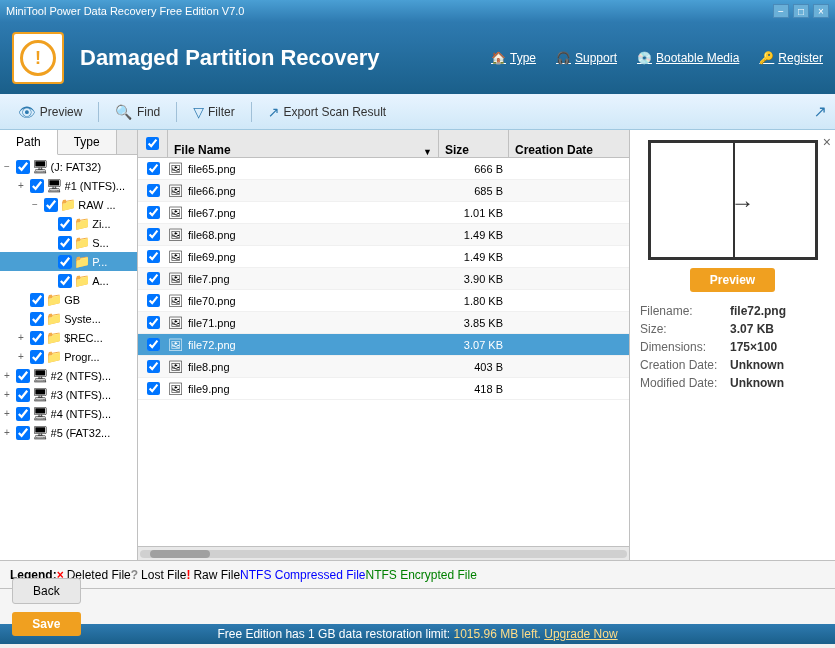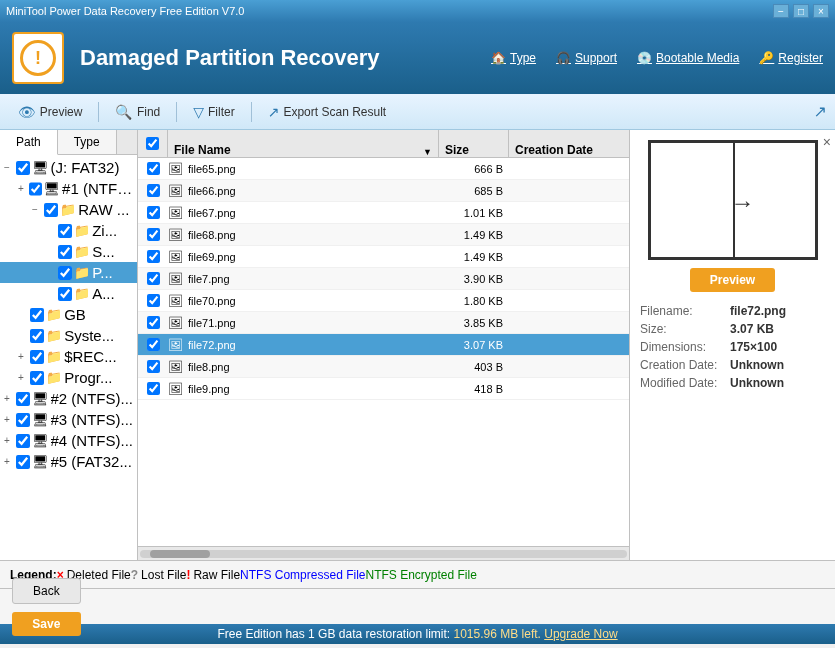--- a/index.html
+++ b/index.html
@@ -125,7 +125,7 @@
     .tree-expand { width: 12px; font-size: 10px; color: #666; }
     .tree-cb { width: 14px; height: 14px; margin-right: 2px; }
     .tree-icon { margin-right: 2px; font-size: 13px; }
-    .tree-label { font-size: 15px; overflow: hidden; text-overflow: ellipsis; }
+    .tree-label { font-size: 11px; overflow: hidden; text-overflow: ellipsis; }
 
     
     .file-list-panel {

